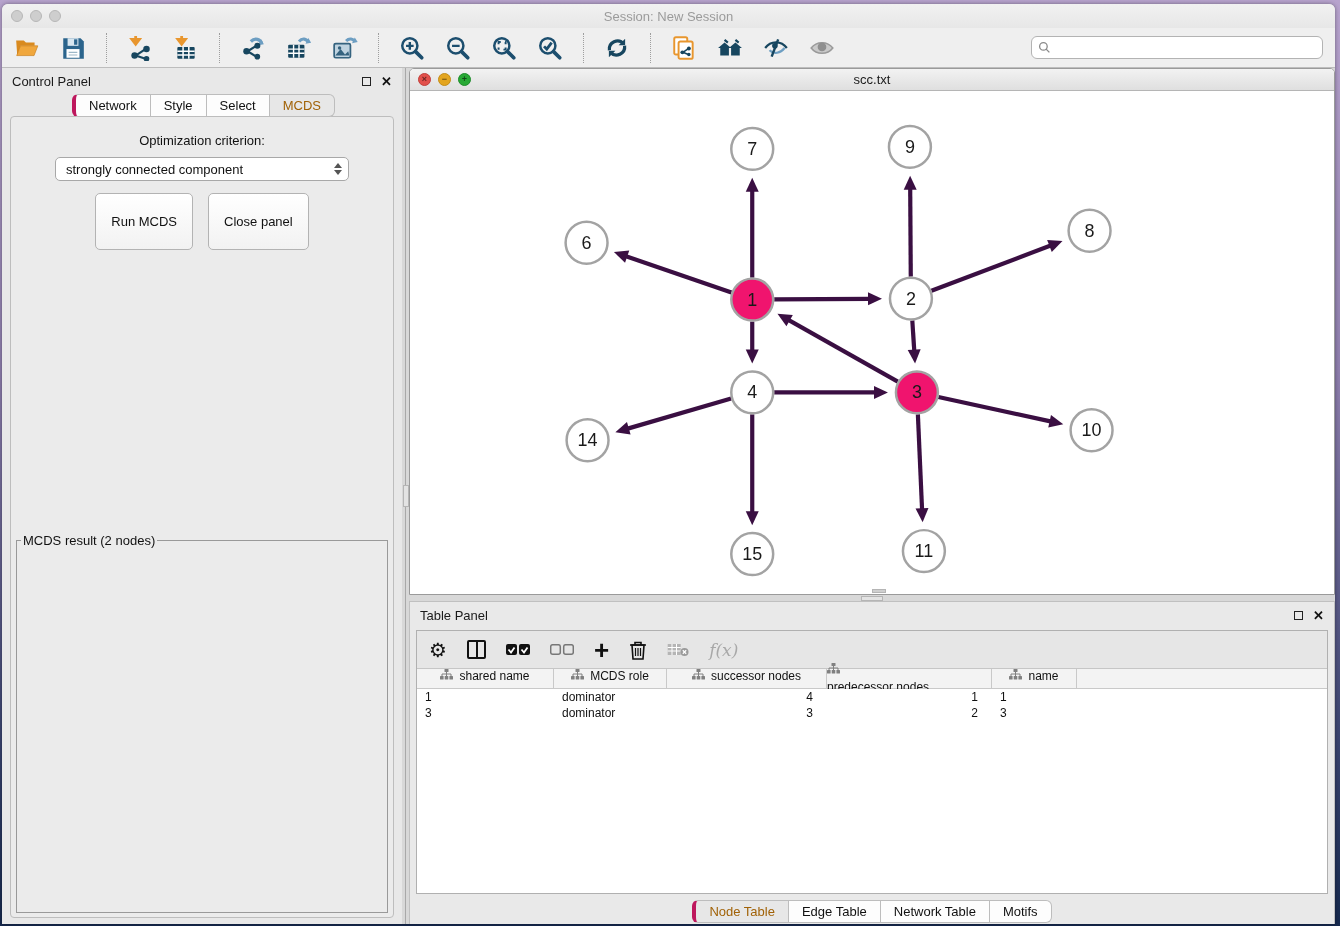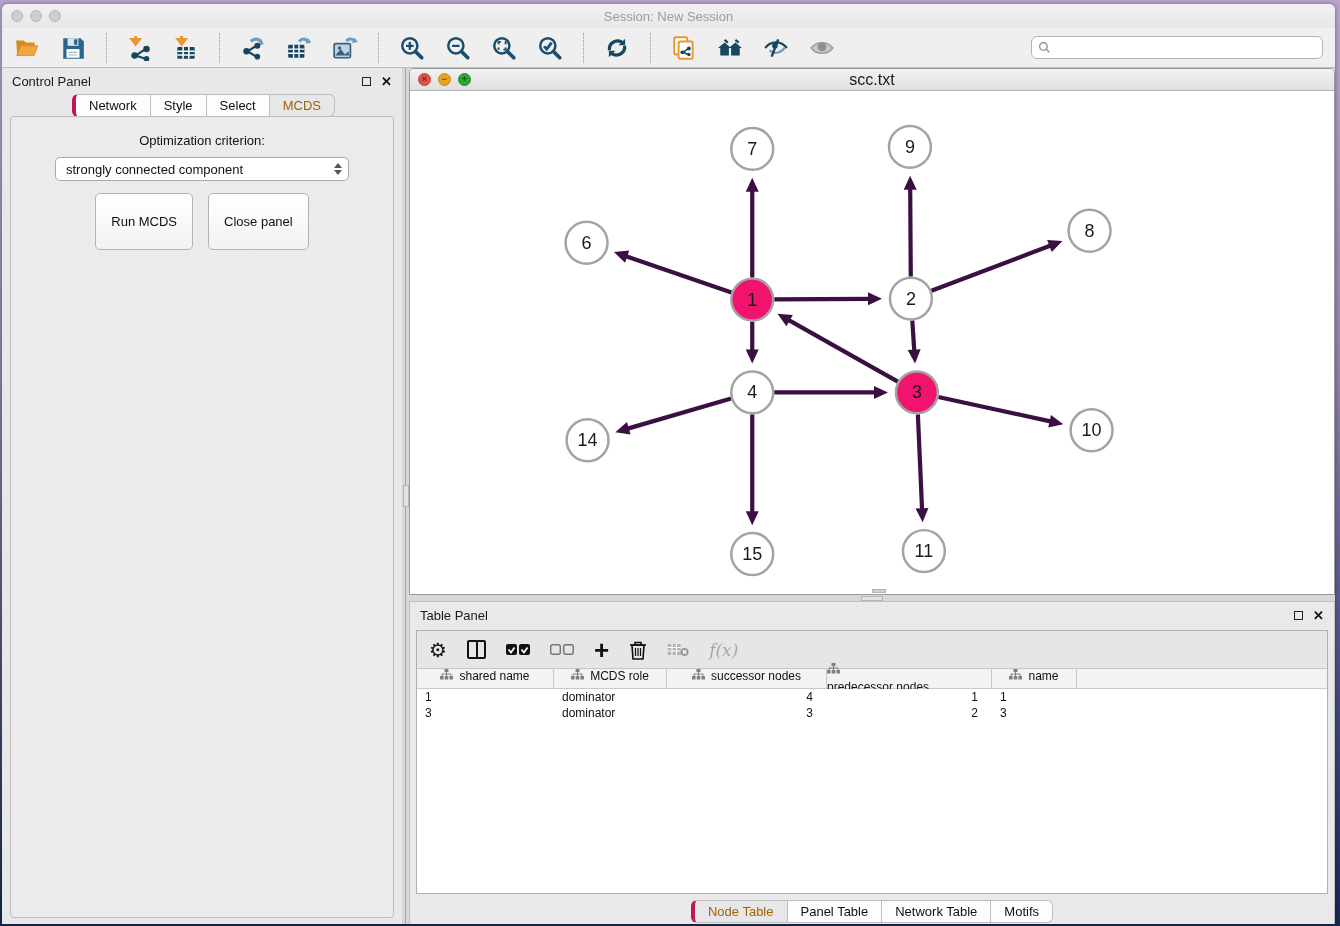--- a/index.html
+++ b/index.html
@@ -96,7 +96,7 @@
   .tl-red { background:#e2504b; border:1px solid #c13f3b; }
   .tl-yellow { background:#e3a51f; border:1px solid #c38d18; }
   .tl-green { background:#28a935; border:1px solid #1f8c2b; }
-  .netwin-name { position:absolute; left:0; right:0; text-align:center; font-size:16px; color:#1a1a1a; }
+  .netwin-name { position:absolute; left:0; right:0; text-align:center; font-size:13px; color:#1a1a1a; }
   .netcanvas { flex:1; background:#fff; position:relative; }
   .netcanvas svg { position:absolute; inset:0; width:100%; height:100%; }
   .canvas-grip { position:absolute; bottom:1px; left:50%; width:14px; height:4px; background:#cfcfcf; border:1px solid #b5b5b5; }

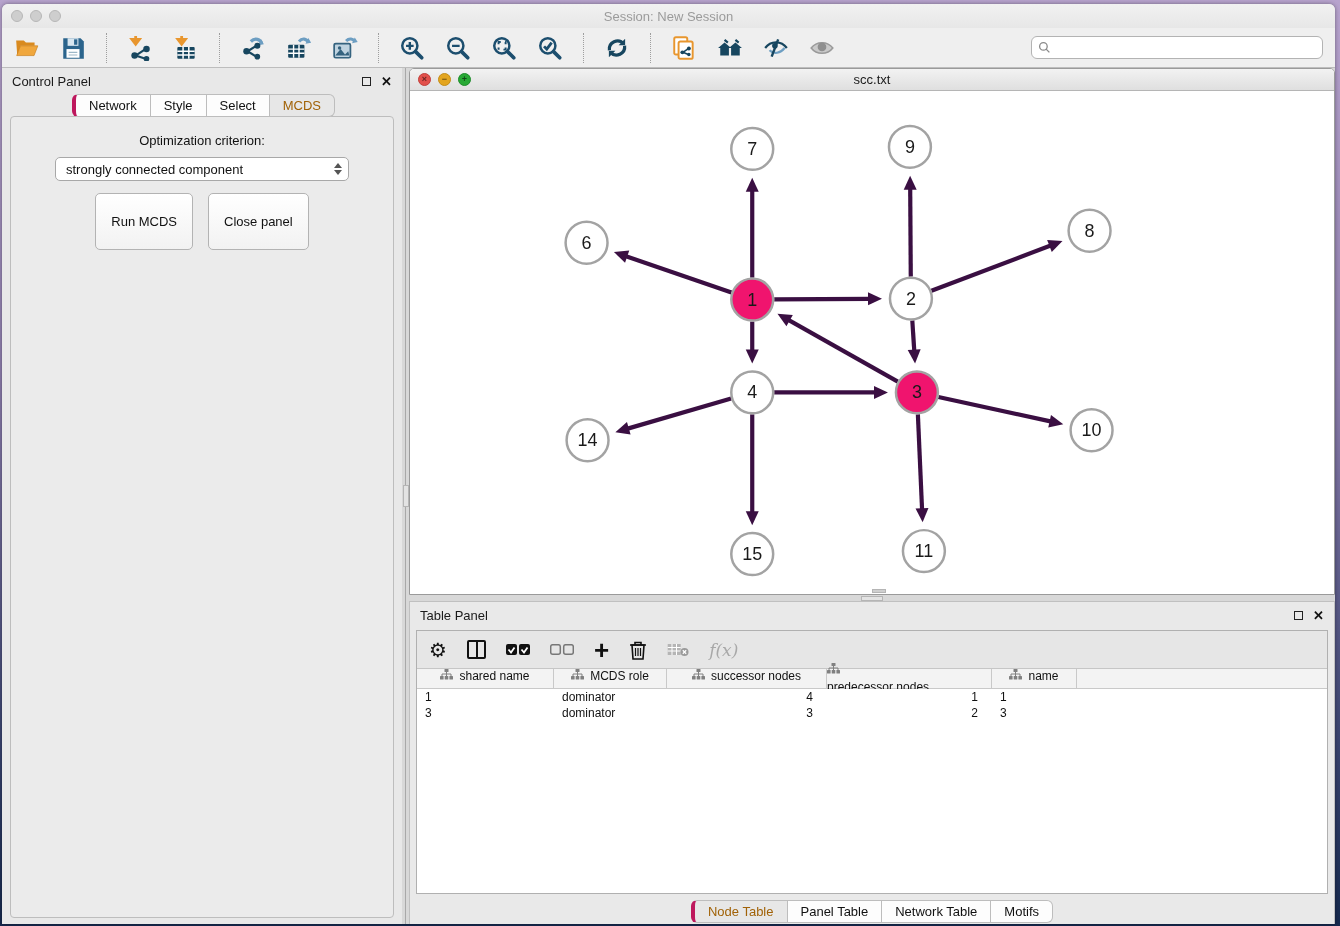--- a/index.html
+++ b/index.html
@@ -338,6 +338,14 @@
           <button class="pbtn">Close panel</button>
         </div>
         <div class="cp-spacer"></div>
+        <fieldset class="result-fieldset">
+          <legend class="result-legend">MCDS result (2 nodes)</legend>
+          <div class="result-inner">
+            <div class="result-text" id="result-text">1
+3</div>
+            <div class="result-scroll"></div>
+          </div>
+        </fieldset>
       </div>
     </div>
 

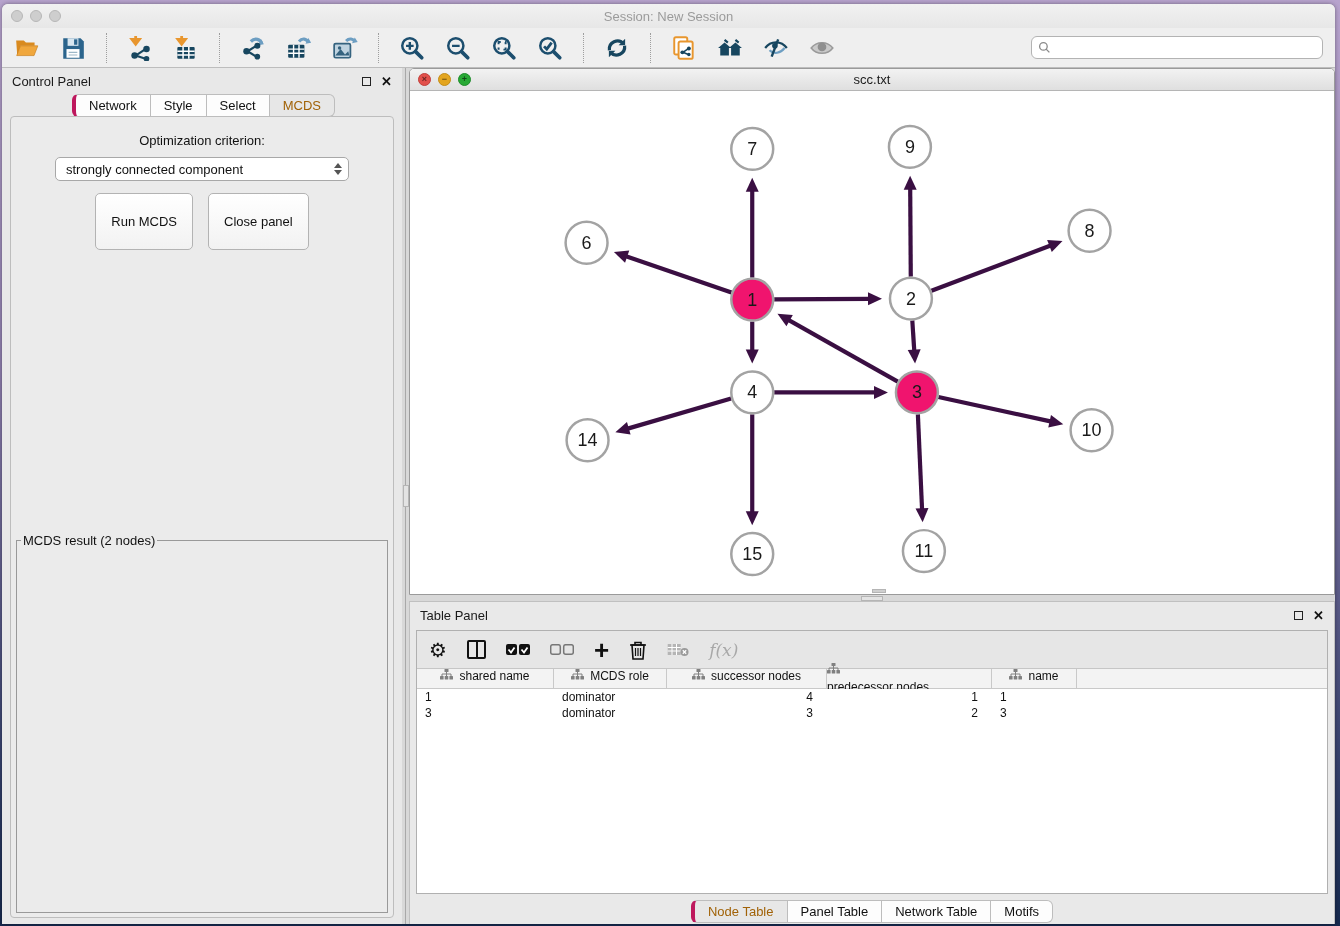--- a/index.html
+++ b/index.html
@@ -612,7 +612,7 @@
         </div>
         <div class="ttabs">
           <span class="tab active">Node Table</span>
-          <span class="tab">Panel Table</span>
+          <span class="tab">Edge Table</span>
           <span class="tab">Network Table</span>
           <span class="tab">Motifs</span>
         </div>

